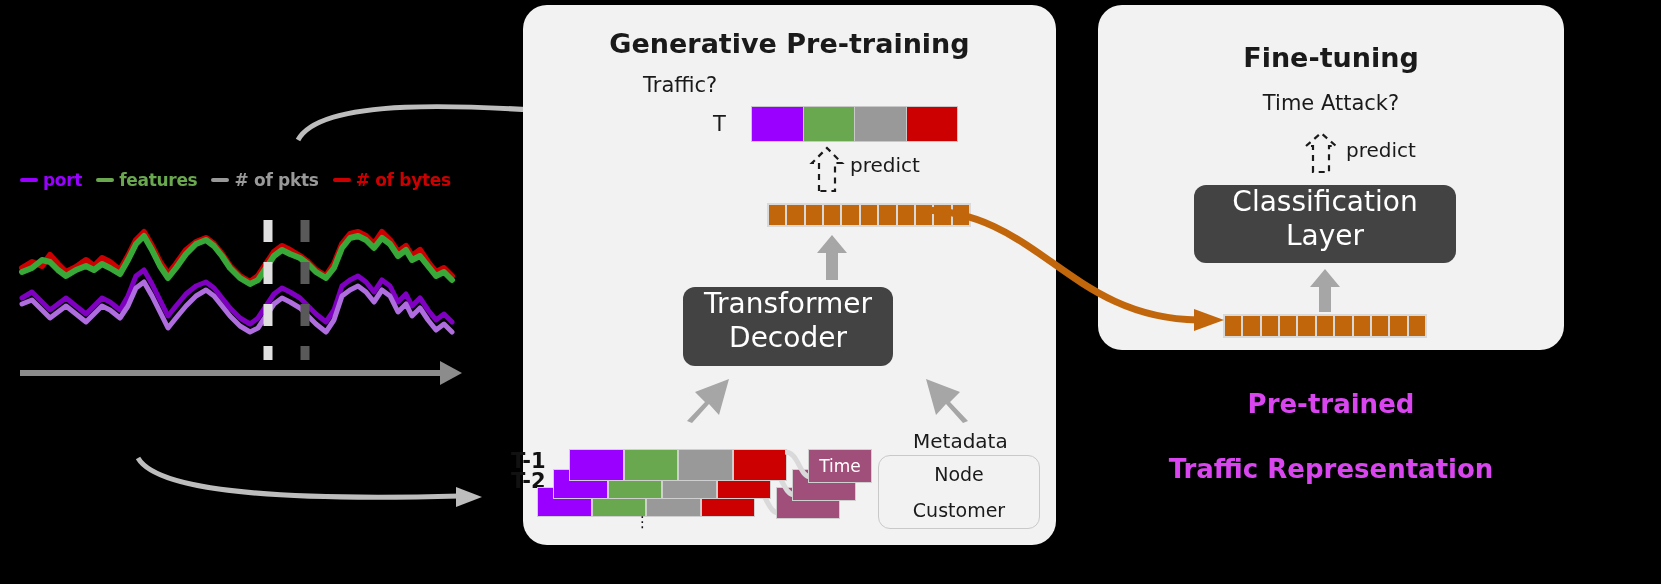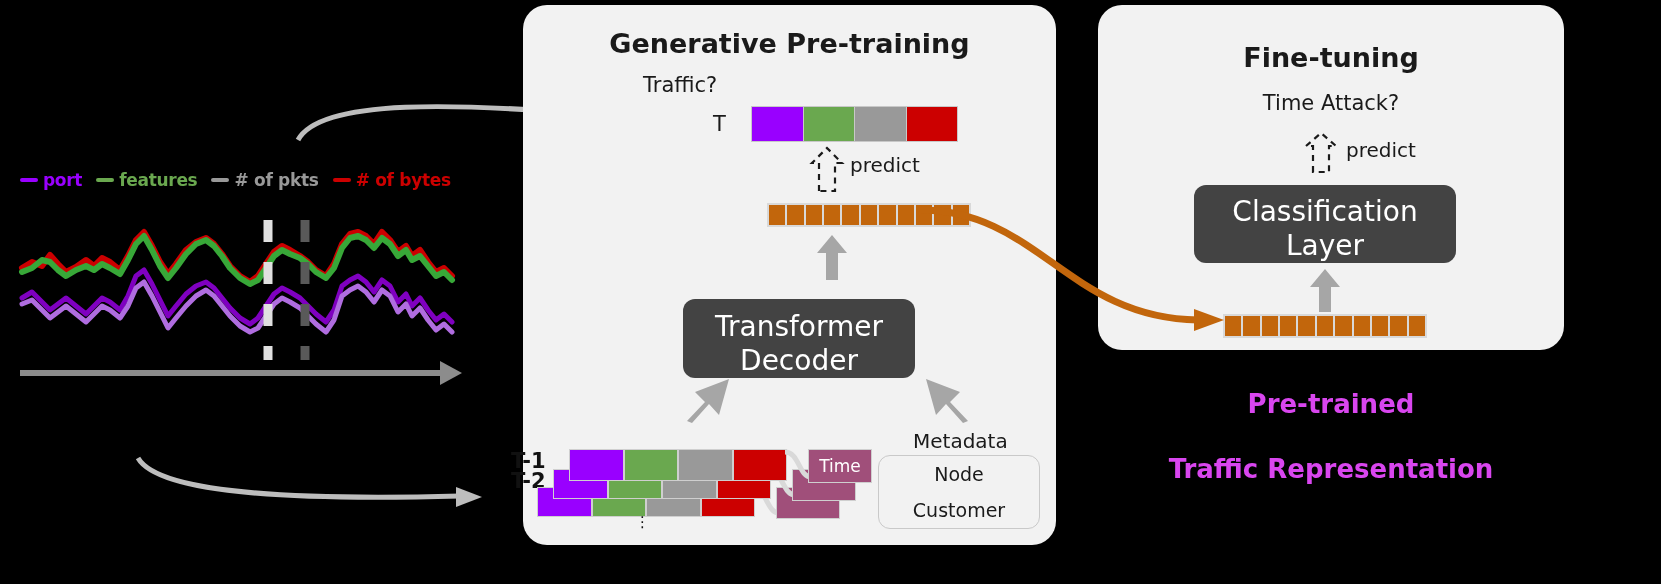--- a/index.html
+++ b/index.html
@@ -40,7 +40,7 @@
 
   
   .darkbox{position:absolute;background:#434343;border-radius:12px;color:#fff;
-           display:flex;align-items:flex-end;justify-content:center;text-align:center;
+           display:flex;align-items:flex-start;justify-content:center;text-align:center;
            font-size:28px;line-height:1.22;}
 
   

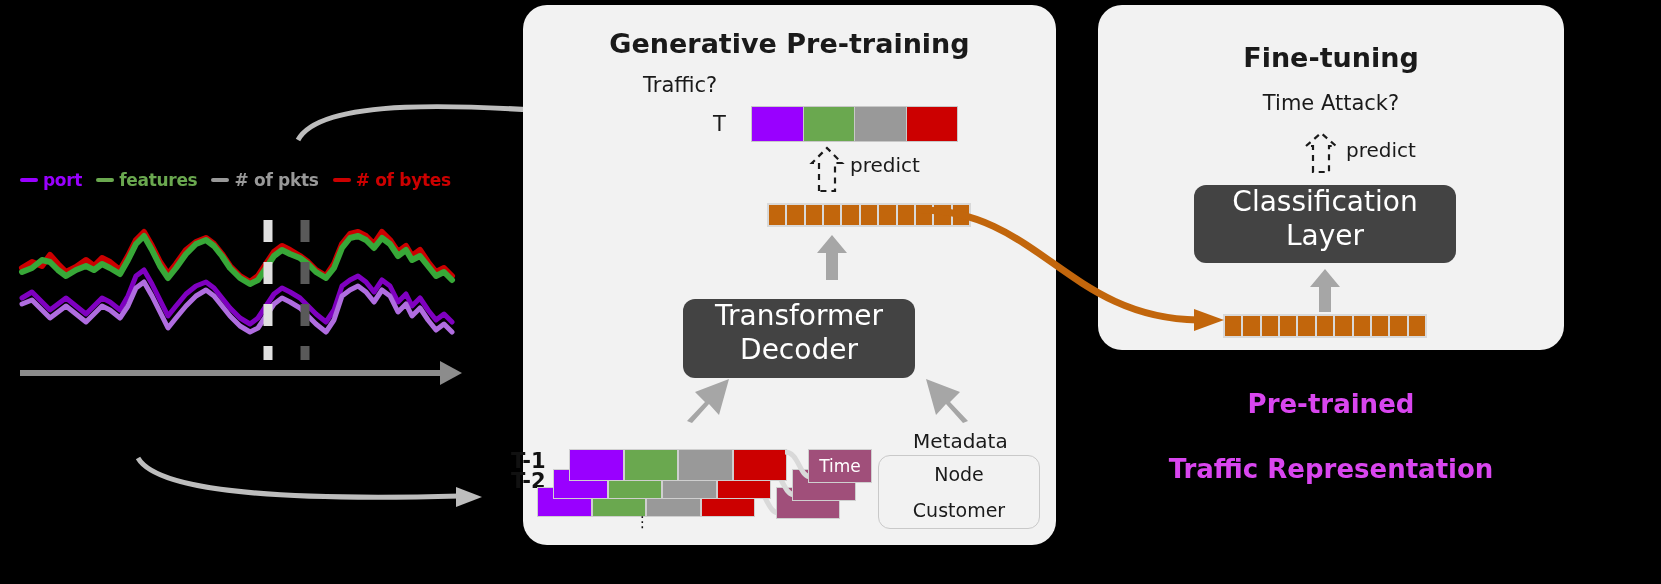--- a/index.html
+++ b/index.html
@@ -160,7 +160,7 @@
       <path d="M 11 47 L 11 20 L 2 20 L 17 2 L 32 20 L 23 20 L 23 47 Z" fill="#a6a6a6"></path>
     </svg>
 
-    <div class="darkbox" style="left:160px;top:294px;width:232px;height:79px;">
+    <div class="darkbox" style="left:160px;top:282px;width:210px;height:79px;">
       <div>
         <div>Transformer</div>
         <div>Decoder</div>

